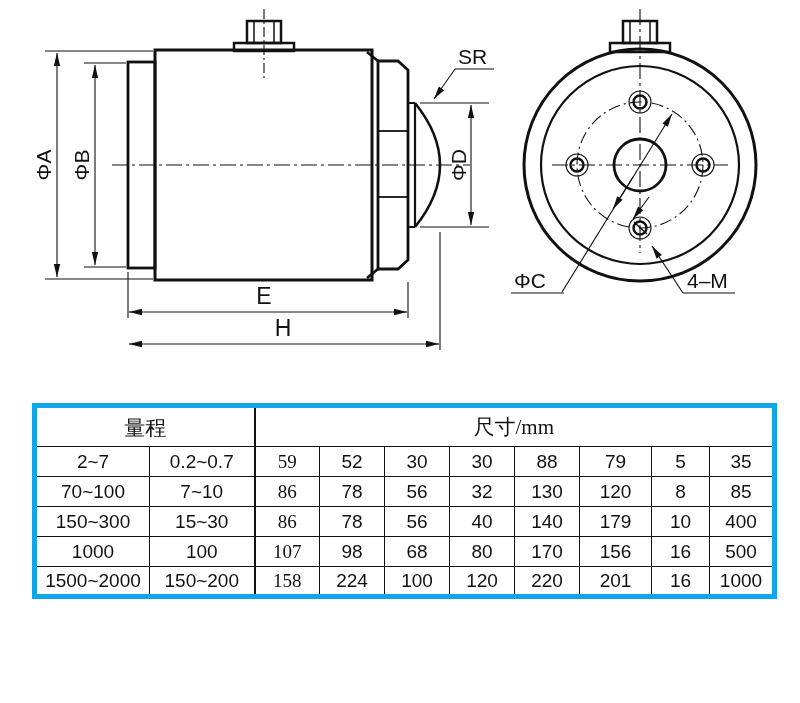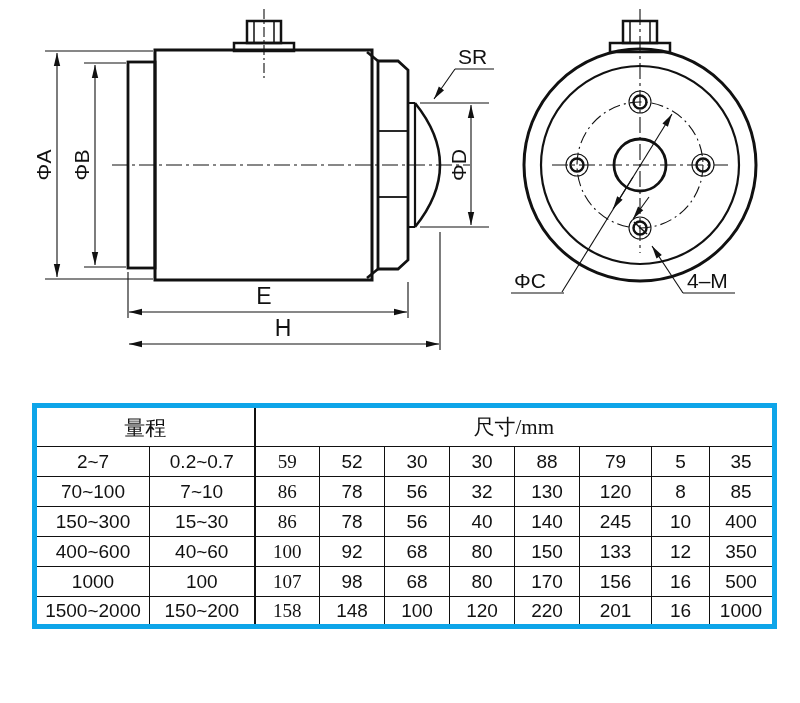--- a/index.html
+++ b/index.html
@@ -191,7 +191,7 @@
           <td>56</td>
           <td>40</td>
           <td>140</td>
-          <td>245</td>
+          <td>179</td>
           <td>10</td>
           <td>400</td>
         </tr>

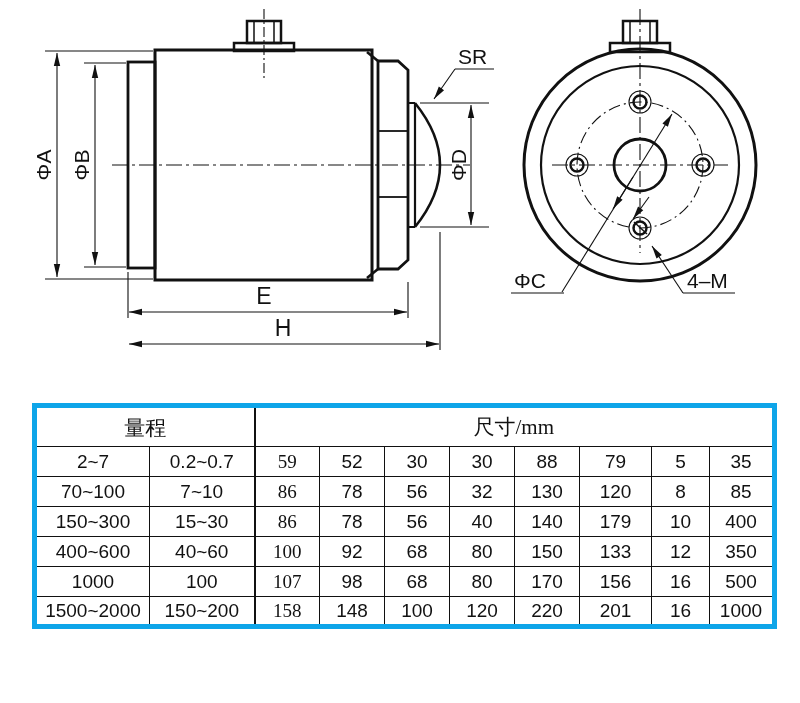--- a/index.html
+++ b/index.html
@@ -196,18 +196,6 @@
           <td>400</td>
         </tr>
         <tr>
-          <td>400~600</td>
-          <td>40~60</td>
-          <td class="sec">100</td>
-          <td>92</td>
-          <td>68</td>
-          <td>80</td>
-          <td>150</td>
-          <td>133</td>
-          <td>12</td>
-          <td>350</td>
-        </tr>
-        <tr>
           <td>1000</td>
           <td>100</td>
           <td class="sec">107</td>

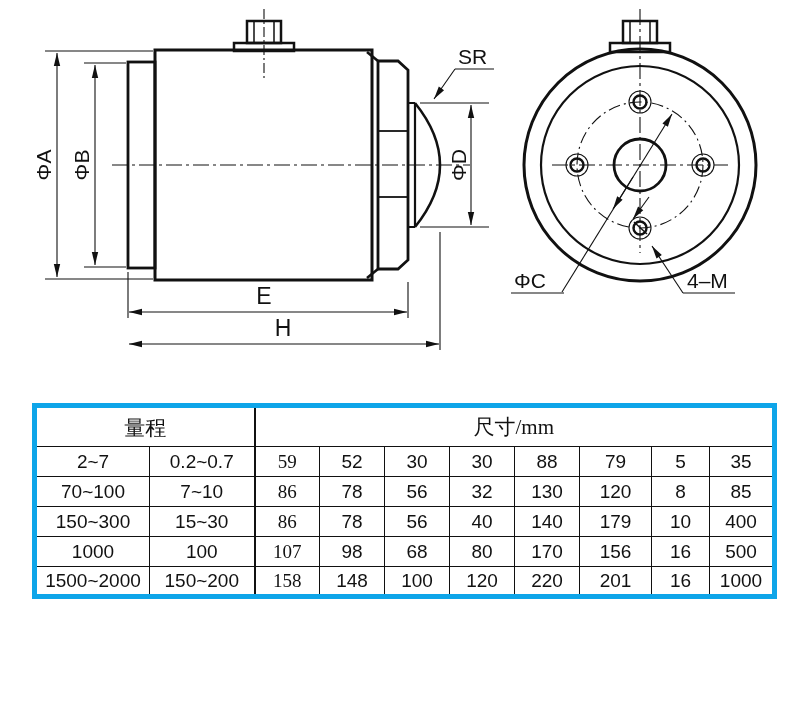--- a/index.html
+++ b/index.html
@@ -211,7 +211,7 @@
           <td>1500~2000</td>
           <td>150~200</td>
           <td class="sec">158</td>
-          <td>148</td>
+          <td>224</td>
           <td>100</td>
           <td>120</td>
           <td>220</td>

